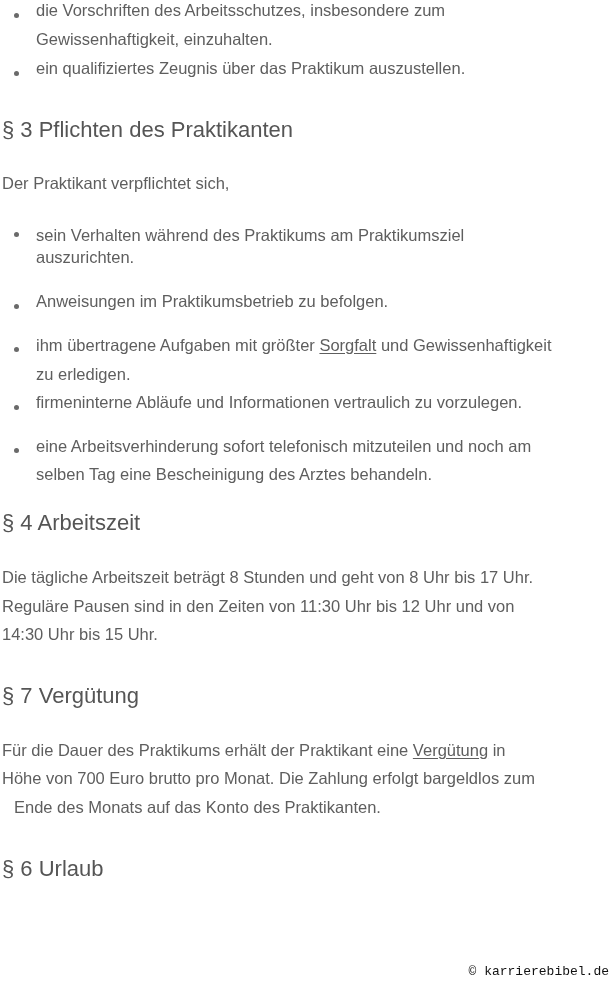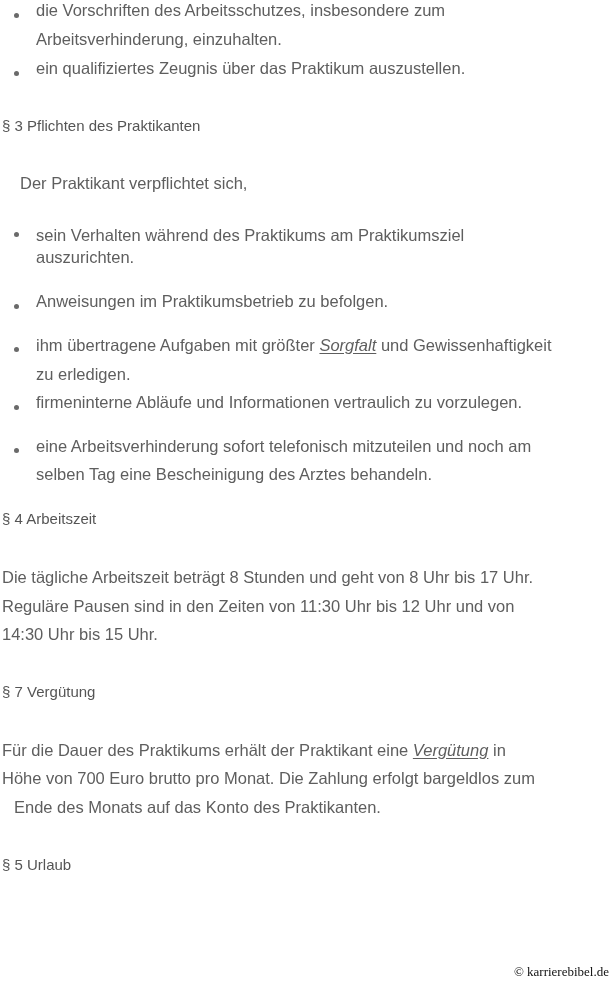--- a/index.html
+++ b/index.html
@@ -16,7 +16,7 @@
 
 <span class="bullet" style="top:13px"></span>
 <span class="abs" style="left:36px;top:1px">die Vorschriften des Arbeitsschutzes, insbesondere zum</span>
-<span class="abs" style="left:36px;top:30px">Arbeitsverhinderung, einzuhalten.</span>
+<span class="abs" style="left:36px;top:30px">Gewissenhaftigkeit, einzuhalten.</span>
 <span class="bullet" style="top:71px"></span>
 <span class="abs" style="left:36px;top:59px">ein qualifiziertes Zeugnis über das Praktikum auszustellen.</span>
 

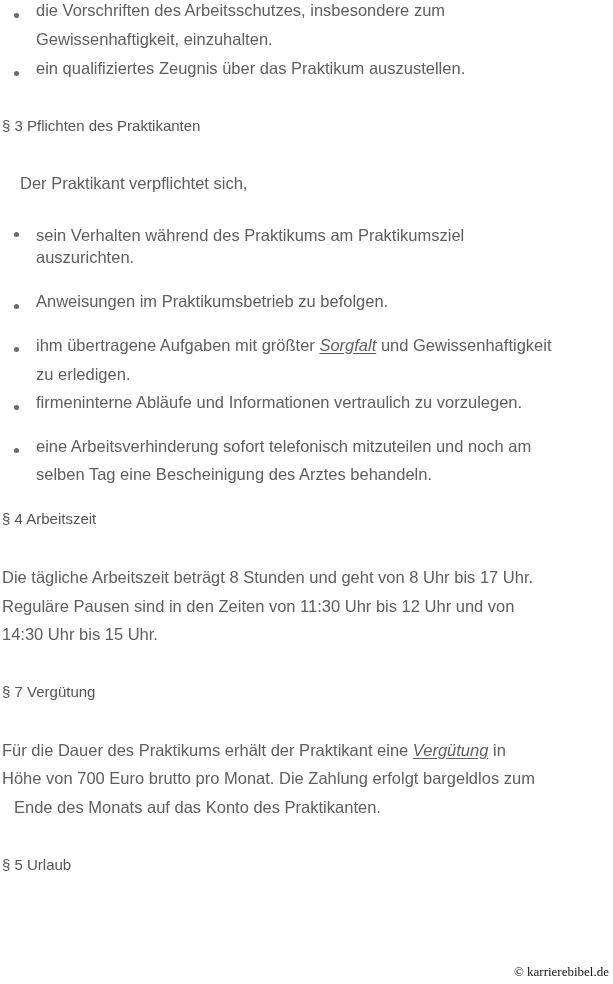--- a/index.html
+++ b/index.html
@@ -8,7 +8,7 @@
   .abs { position: absolute; white-space: nowrap; }
   .bullet { position: absolute; left: 14px; width: 5px; height: 5px; border-radius: 50%; background: #6a6a6a; }
   .ul { text-decoration: underline; text-underline-offset: 2px; font-style: italic; }
-  .h { font-size: 15px; color: #555; }
+  .h { font-size: 22px; color: #555; }
   .footer { position: absolute; right: 4px; top: 964px; font-family: Liberation Serif, serif; font-size: 13px; color: #111; }
 </style>
 </head>

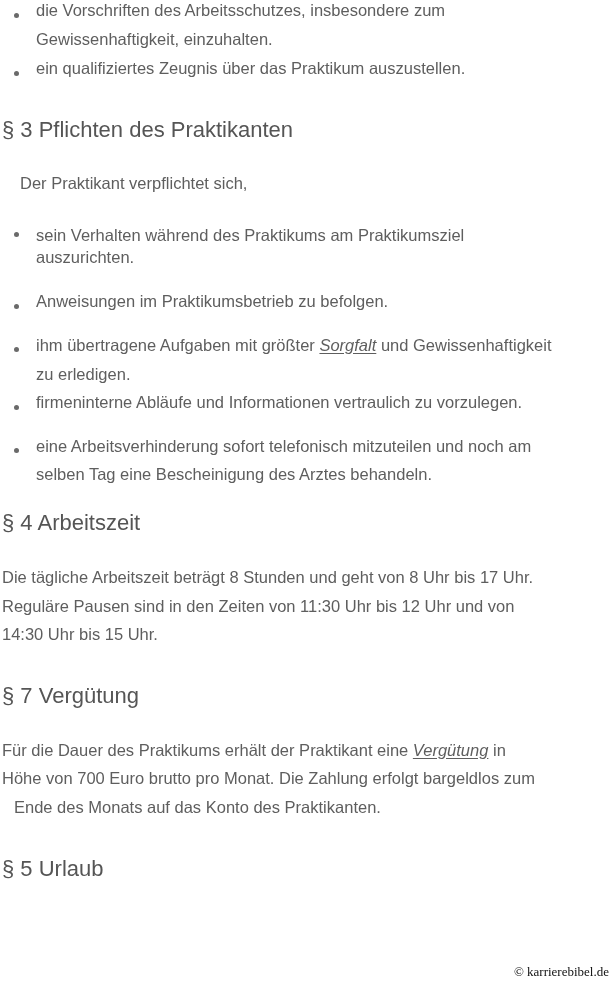--- a/index.html
+++ b/index.html
@@ -21,7 +21,7 @@
 <span class="abs" style="left:36px;top:59px">ein qualifiziertes Zeugnis über das Praktikum auszustellen.</span>
 
 <span class="abs h" style="left:2px;top:117px">§ 3 Pflichten des Praktikanten</span>
-<span class="abs" style="left:20px;top:174px">Der Praktikant verpflichtet sich,</span>
+<span class="abs" style="left:2px;top:174px">Der Praktikant verpflichtet sich,</span>
 
 <span class="bullet" style="top:232px"></span>
 <span class="abs" style="left:36px;top:226px">sein Verhalten während des Praktikums am Praktikumsziel</span>

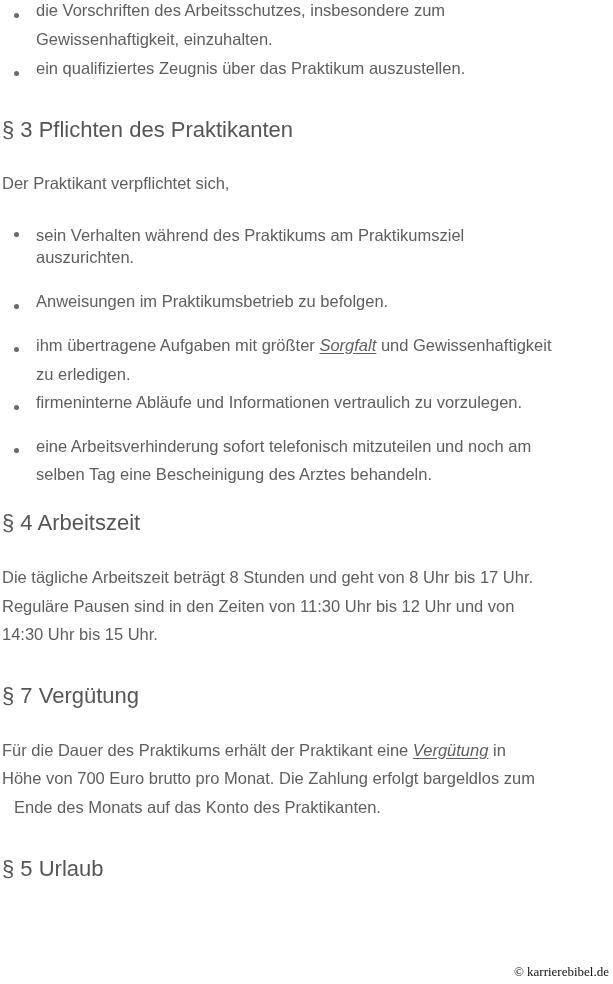--- a/index.html
+++ b/index.html
@@ -7,7 +7,7 @@
          font-family: "Liberation Sans", sans-serif; color: #5e5e5e; font-size: 16.5px; }
   .abs { position: absolute; white-space: nowrap; }
   .bullet { position: absolute; left: 14px; width: 5px; height: 5px; border-radius: 50%; background: #6a6a6a; }
-  .ul { text-decoration: underline; text-underline-offset: 2px; font-style: italic; }
+  .ul { text-decoration: underline; text-underline-offset: 2px; }
   .h { font-size: 22px; color: #555; }
   .footer { position: absolute; right: 4px; top: 964px; font-family: Liberation Serif, serif; font-size: 13px; color: #111; }
 </style>

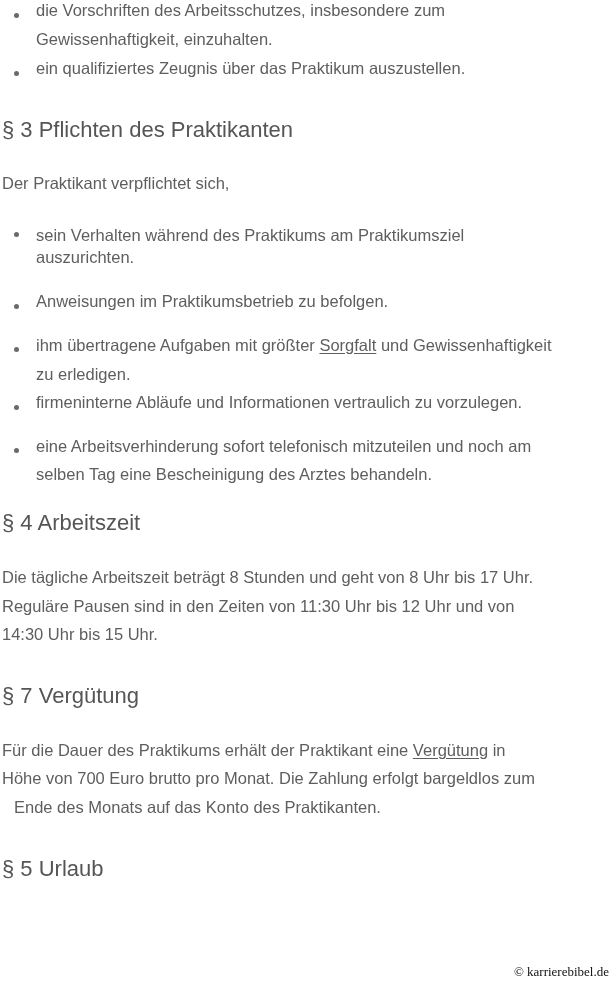--- a/index.html
+++ b/index.html
@@ -51,7 +51,7 @@
 <span class="abs" style="left:2px;top:769px">Höhe von 700 Euro brutto pro Monat. Die Zahlung erfolgt bargeldlos zum</span>
 <span class="abs" style="left:14px;top:798px">Ende des Monats auf das Konto des Praktikanten.</span>
 
-<span class="abs h" style="left:2px;top:856px">§ 5 Urlaub</span>
+<span class="abs h" style="left:2px;top:856px">§ 6 Urlaub</span>
 
 <div class="footer">© karrierebibel.de</div>
 

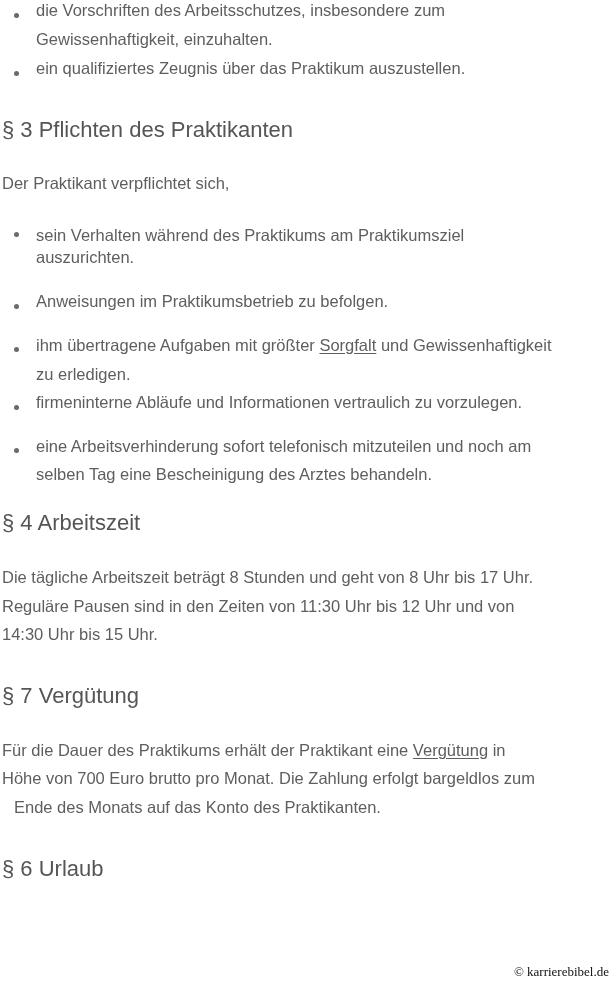--- a/index.html
+++ b/index.html
@@ -9,7 +9,7 @@
   .bullet { position: absolute; left: 14px; width: 5px; height: 5px; border-radius: 50%; background: #6a6a6a; }
   .ul { text-decoration: underline; text-underline-offset: 2px; }
   .h { font-size: 22px; color: #555; }
-  .footer { position: absolute; right: 4px; top: 964px; font-family: Liberation Serif, serif; font-size: 13px; color: #111; }
+  .footer { position: absolute; right: 4px; top: 964px; font-family: Liberation Mono, monospace; font-size: 13px; color: #111; }
 </style>
 </head>
 <body>

